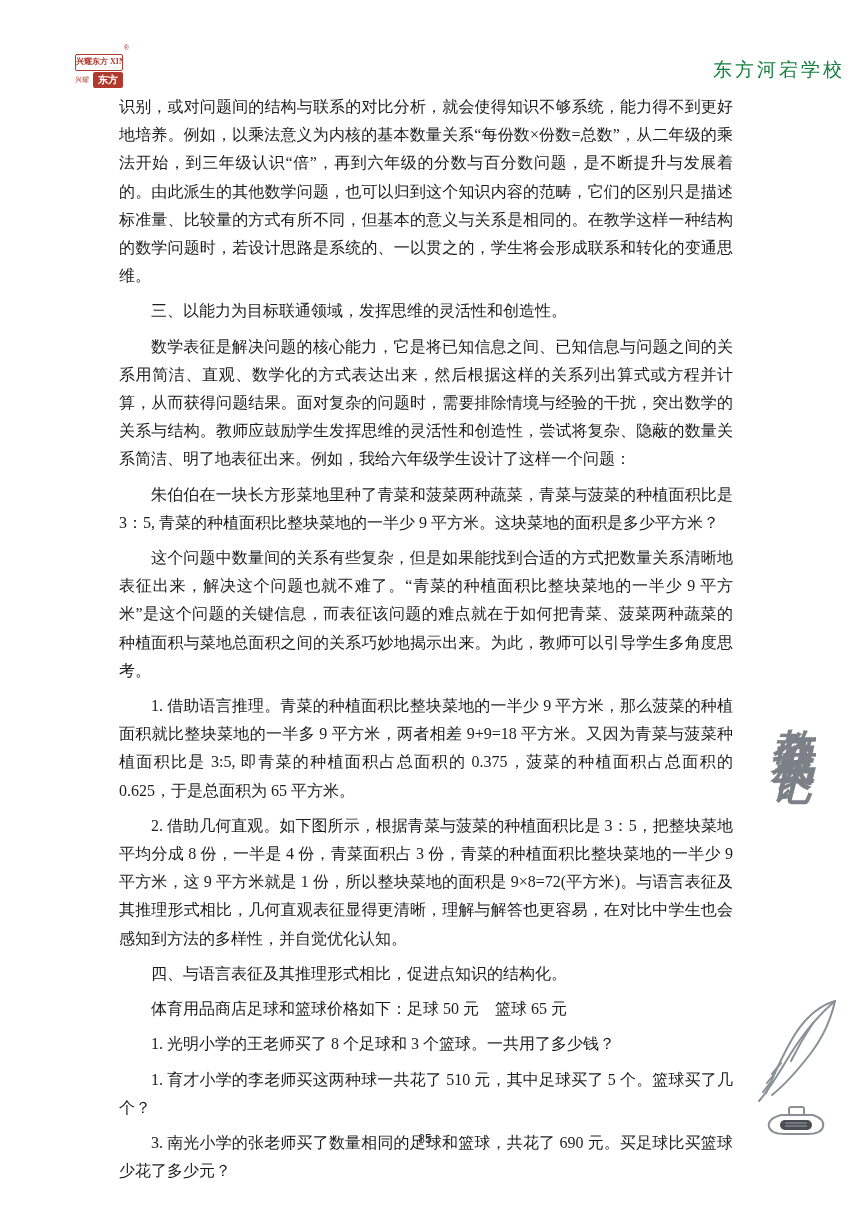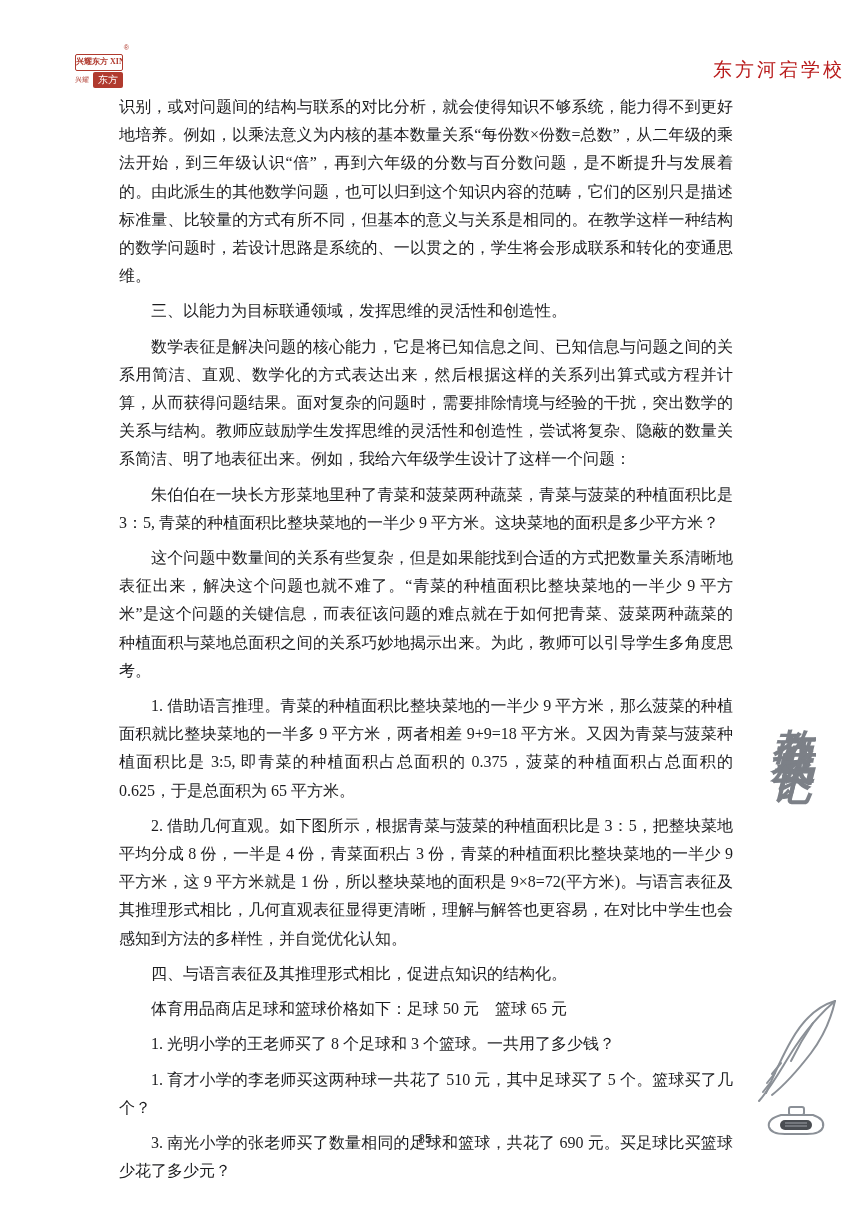--- a/index.html
+++ b/index.html
@@ -23,7 +23,7 @@
   .logo .bottom-tiny { color:#b03a2e; font-size:7px; line-height:16px; overflow:hidden; width:16px; white-space:nowrap; }
   .logo .bottom-seal {
     flex:1; background:#b03a2e; border-radius:2px; color:#ffffff;
-    font-size:10px; line-height:16px; text-align:center; font-weight:normal;
+    font-size:10px; line-height:16px; text-align:center; font-weight:bold;
     overflow:hidden; white-space:nowrap;
   }
   .brand-title {

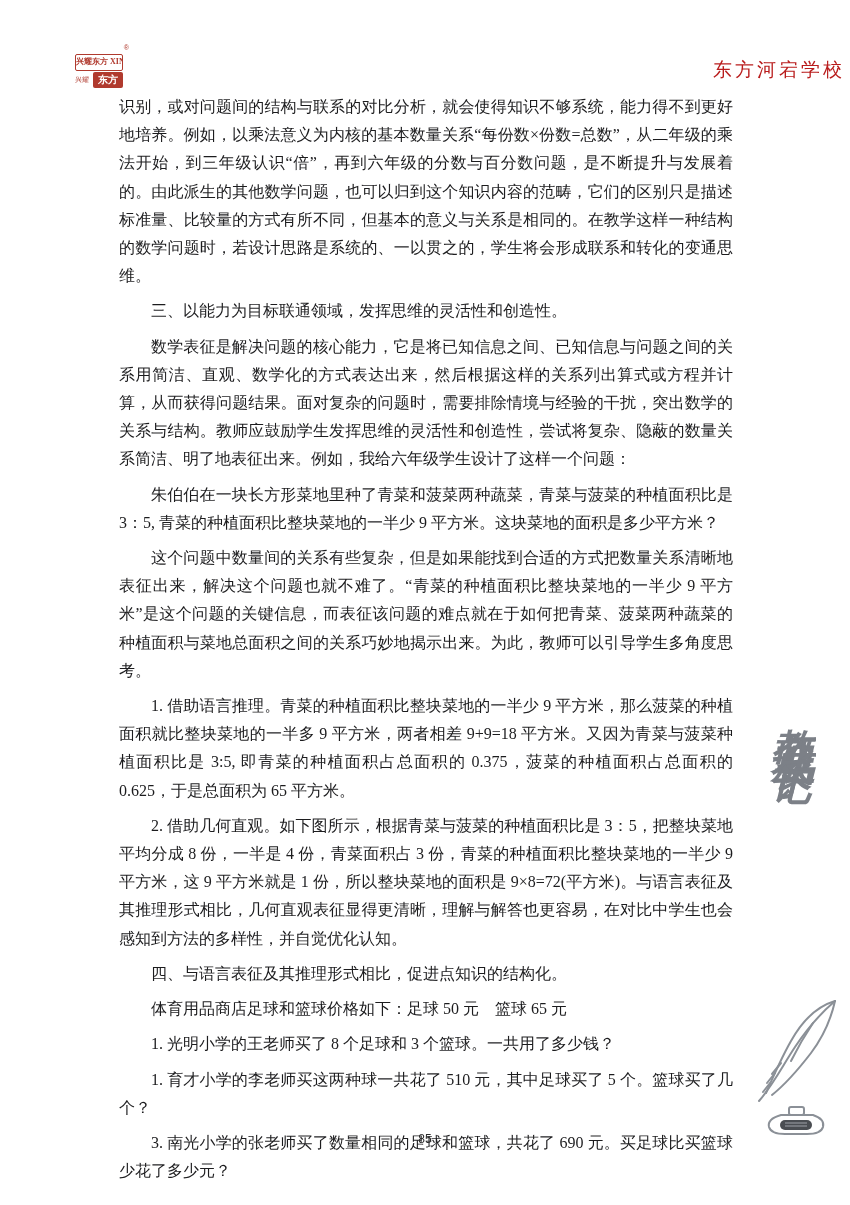--- a/index.html
+++ b/index.html
@@ -33,7 +33,7 @@
   }
   .school-name {
     position:absolute; right:5px; top:57px;
-    font-size:19px; color:#b91c1c; letter-spacing:3px; white-space:nowrap;
+    font-size:19px; color:#15803d; letter-spacing:3px; white-space:nowrap;
   }
   
   .content {

